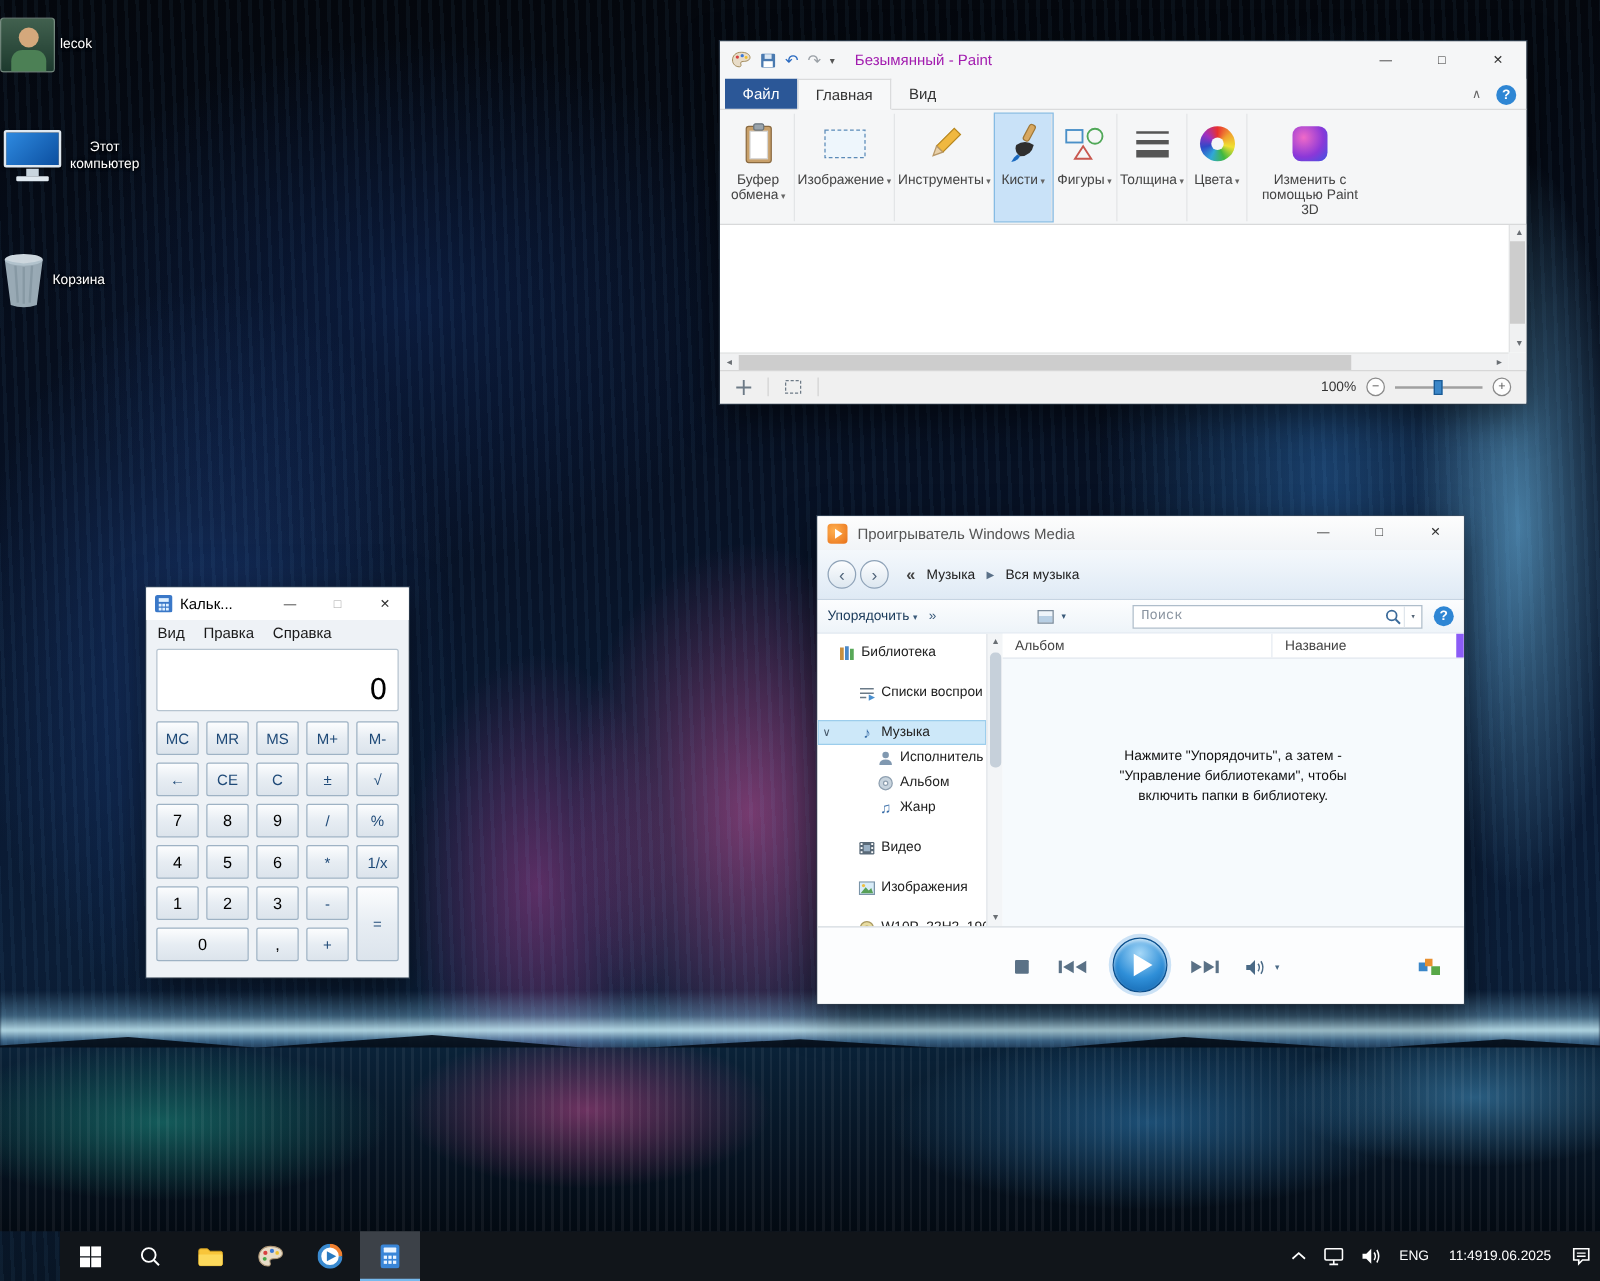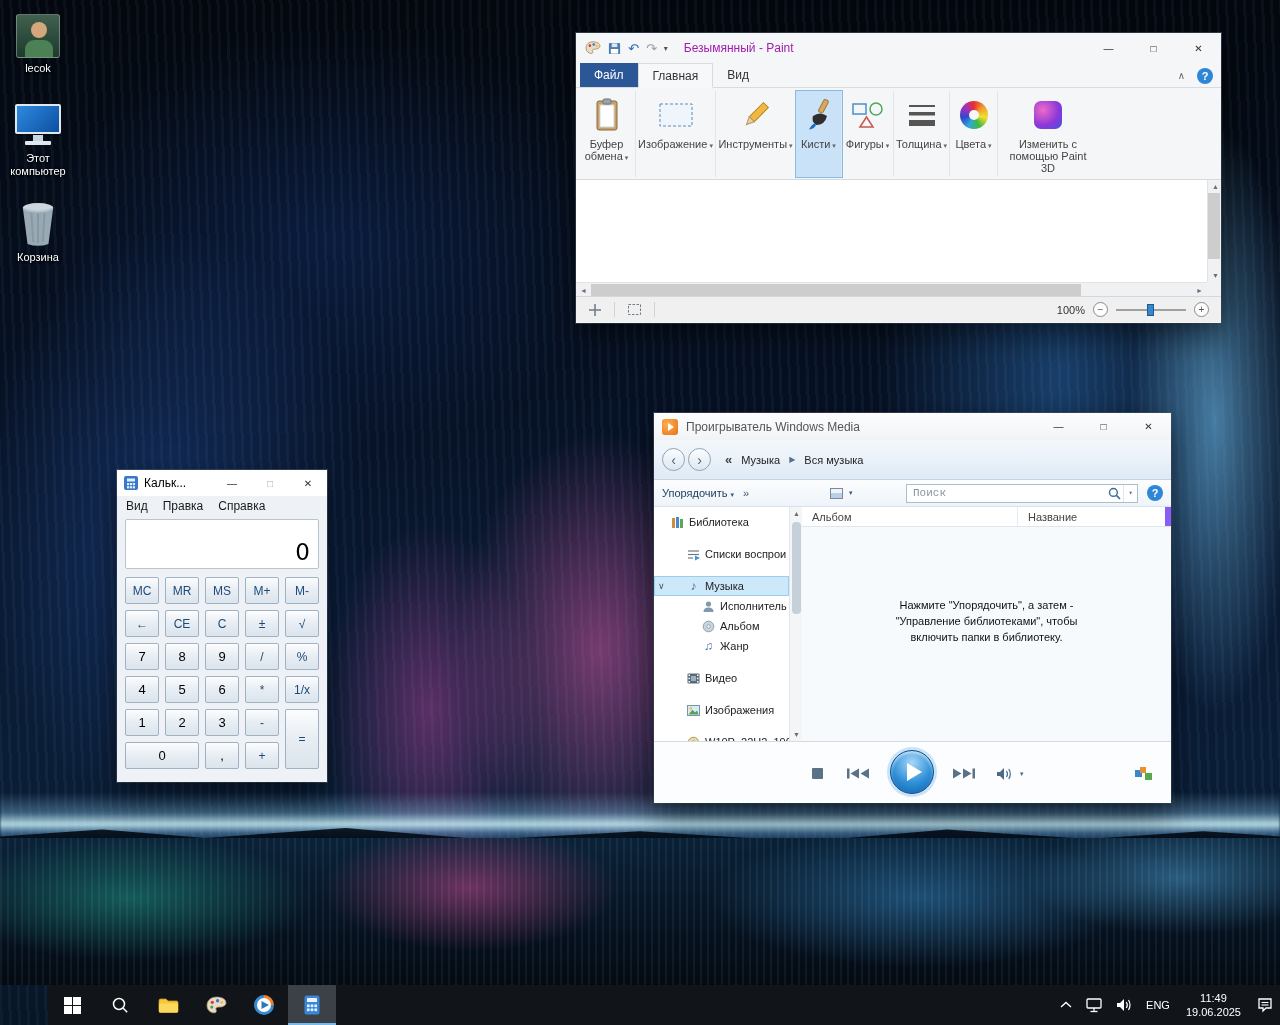--- a/index.html
+++ b/index.html
@@ -28,7 +28,7 @@
   .water::after{content:"";position:absolute;inset:0;background:repeating-linear-gradient(90deg, rgba(255,255,255,.055) 0 2px, transparent 2px 7px);}
 
   
-  .desk-icon{position:absolute;width:76px;display:flex;flex-direction:column;align-items:center;gap:4px;}
+  .desk-icon{position:absolute;width:76px;display:flex;flex-direction:row;align-items:center;gap:4px;}
   .di-art{height:46px;display:flex;align-items:flex-end;justify-content:center;}
   .di-label{font-size:11px;color:#fff;text-align:center;line-height:13px;text-shadow:0 1px 2px rgba(0,0,0,.95),0 0 3px rgba(0,0,0,.8);}
   .icon-avatar{width:44px;height:44px;border-radius:3px;background:linear-gradient(180deg,#41604e,#1d3a2e);position:relative;overflow:hidden;border:1px solid rgba(255,255,255,.3);}

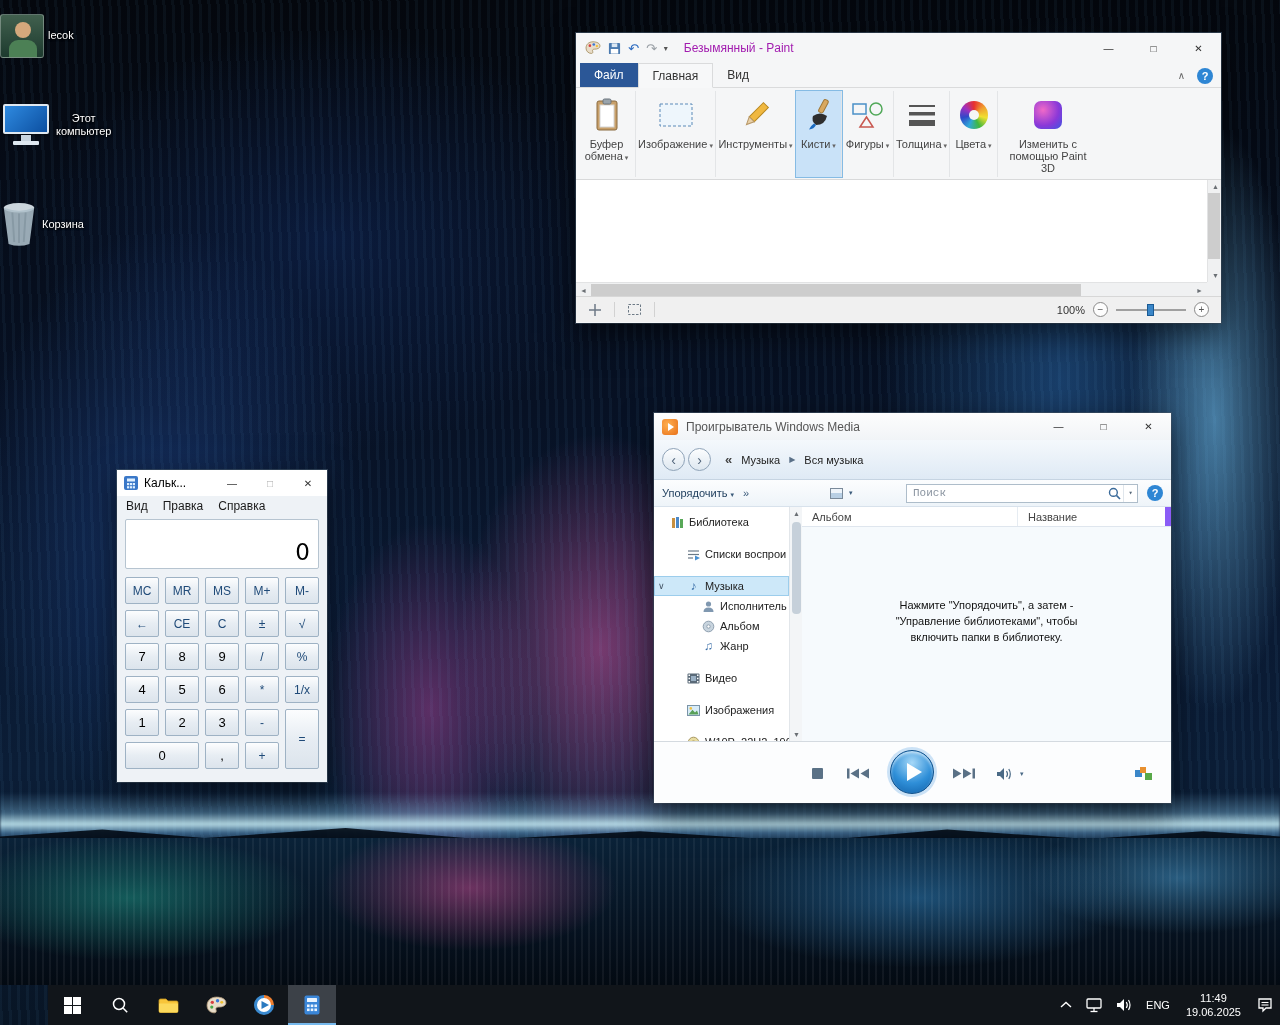--- a/index.html
+++ b/index.html
@@ -155,7 +155,7 @@
   .tb-spacer{flex:1;}
   .tray{display:flex;align-items:stretch;}
   .tray-item{display:flex;align-items:center;justify-content:center;padding:0 7px;color:#fff;font-size:11px;}
-  .tray-clock{display:flex;flex-direction:column;align-items:center;justify-content:center;color:#fff;font-size:11px;line-height:14px;padding:0 9px;}
+  .tray-clock{display:flex;align-items:center;justify-content:center;color:#fff;font-size:11px;line-height:14px;padding:0 9px;}
 </style>
 </head>
 <body>

